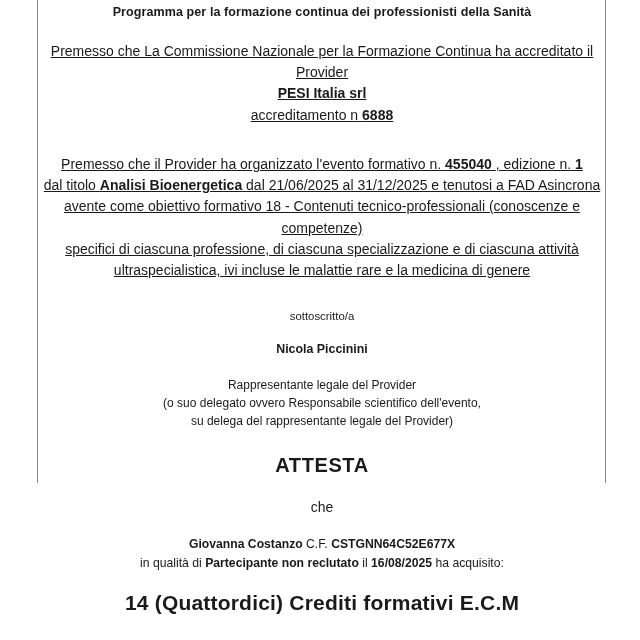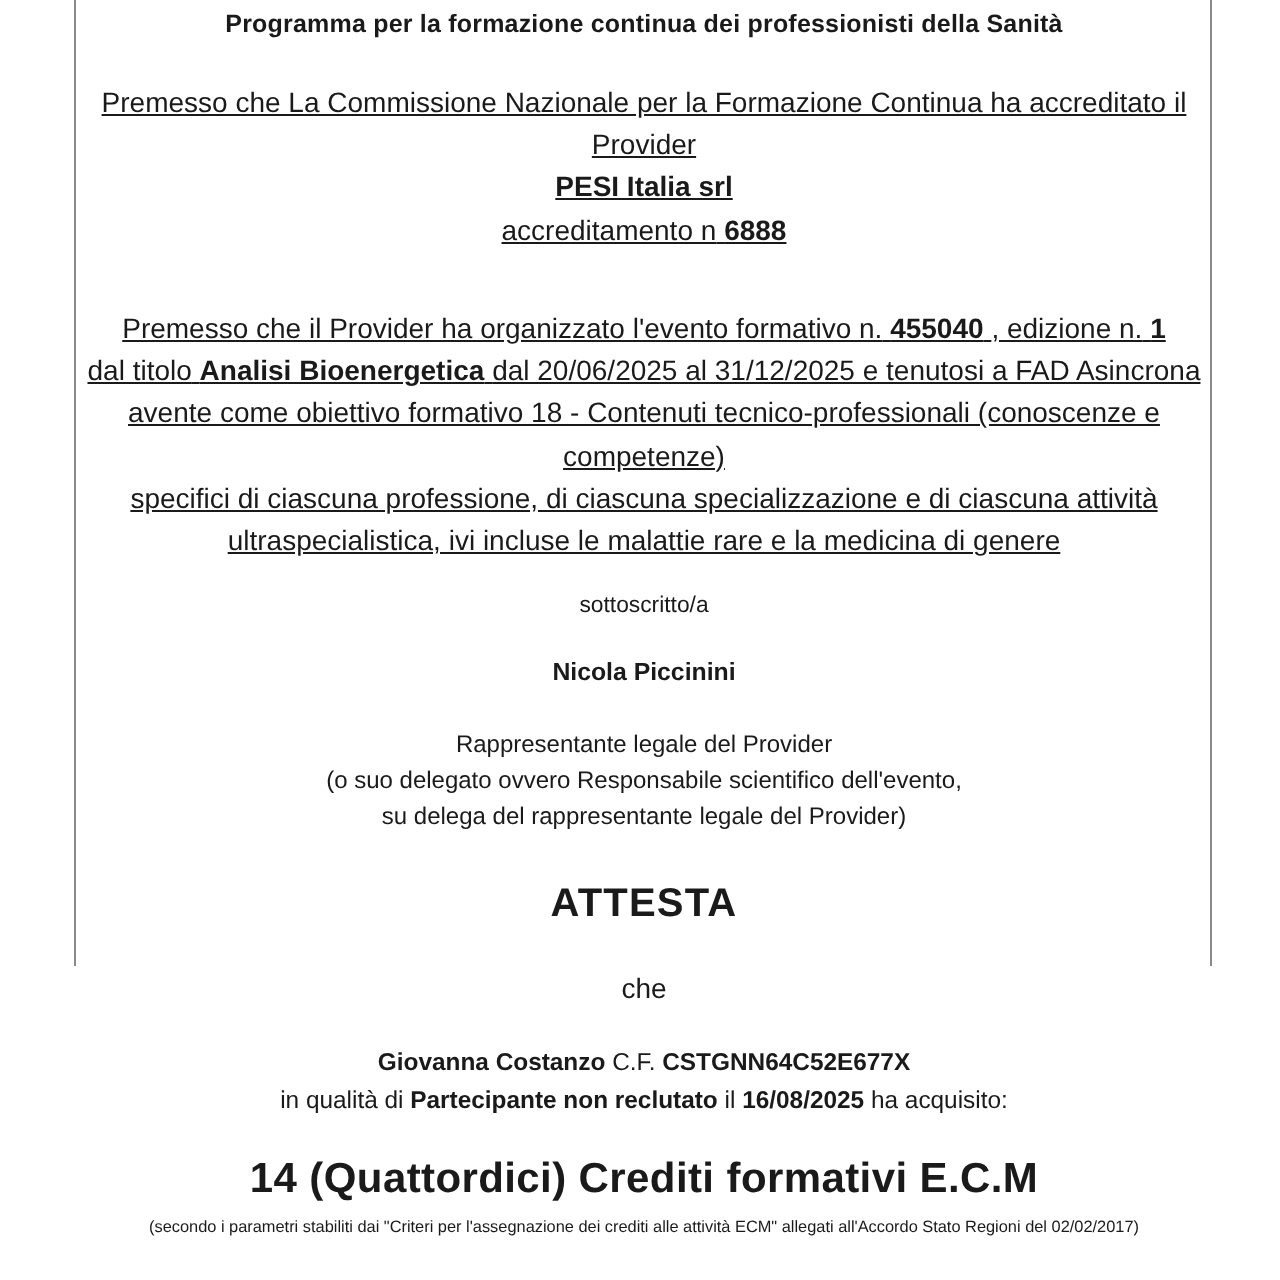--- a/index.html
+++ b/index.html
@@ -149,7 +149,7 @@
       <div>
         <span>dal titolo</span>
         <span class="b">Analisi Bioenergetica</span>
-        <span>dal 20/06/2025 al 31/12/2025 e tenutosi a FAD Asincrona</span>
+        <span>dal 21/06/2025 al 31/12/2025 e tenutosi a FAD Asincrona</span>
       </div>
       <div>avente come obiettivo formativo 18 - Contenuti tecnico-professionali (conoscenze e competenze)</div>
       <div>specifici di ciascuna professione, di ciascuna specializzazione e di ciascuna attività</div>

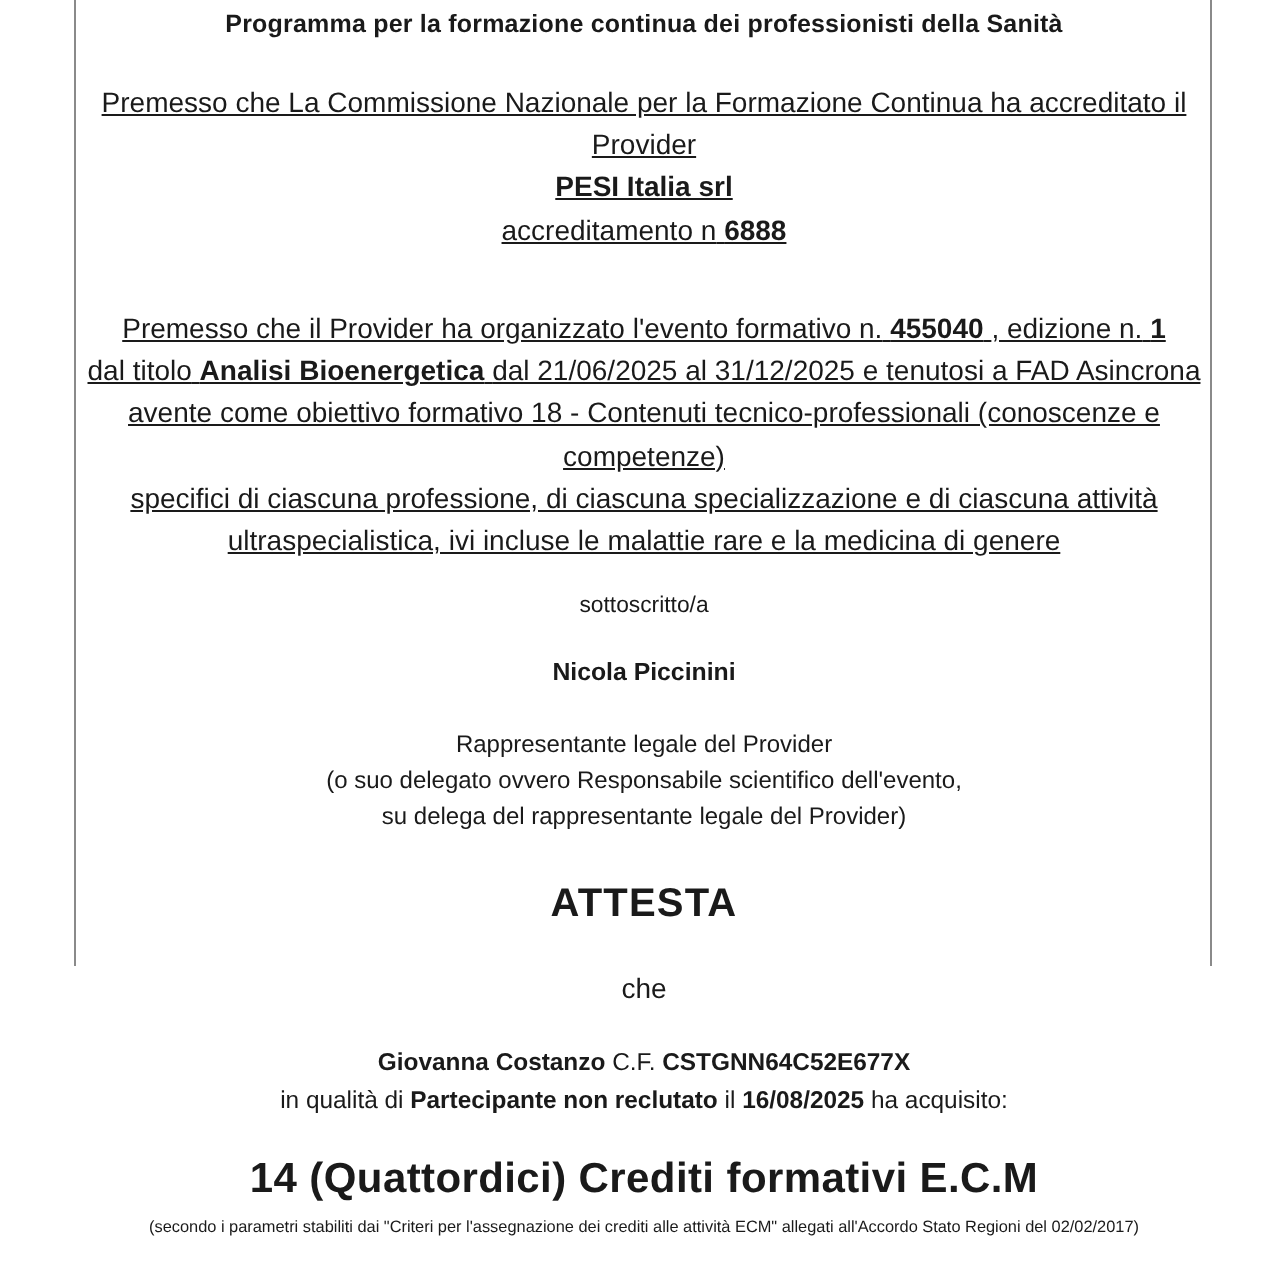--- a/index.html
+++ b/index.html
@@ -66,7 +66,7 @@
 
   .sottoscritto {
     font-size: 11.4px;
-    margin-top: 15px;
+    margin-top: 28px;
   }
 
   .signer-name {

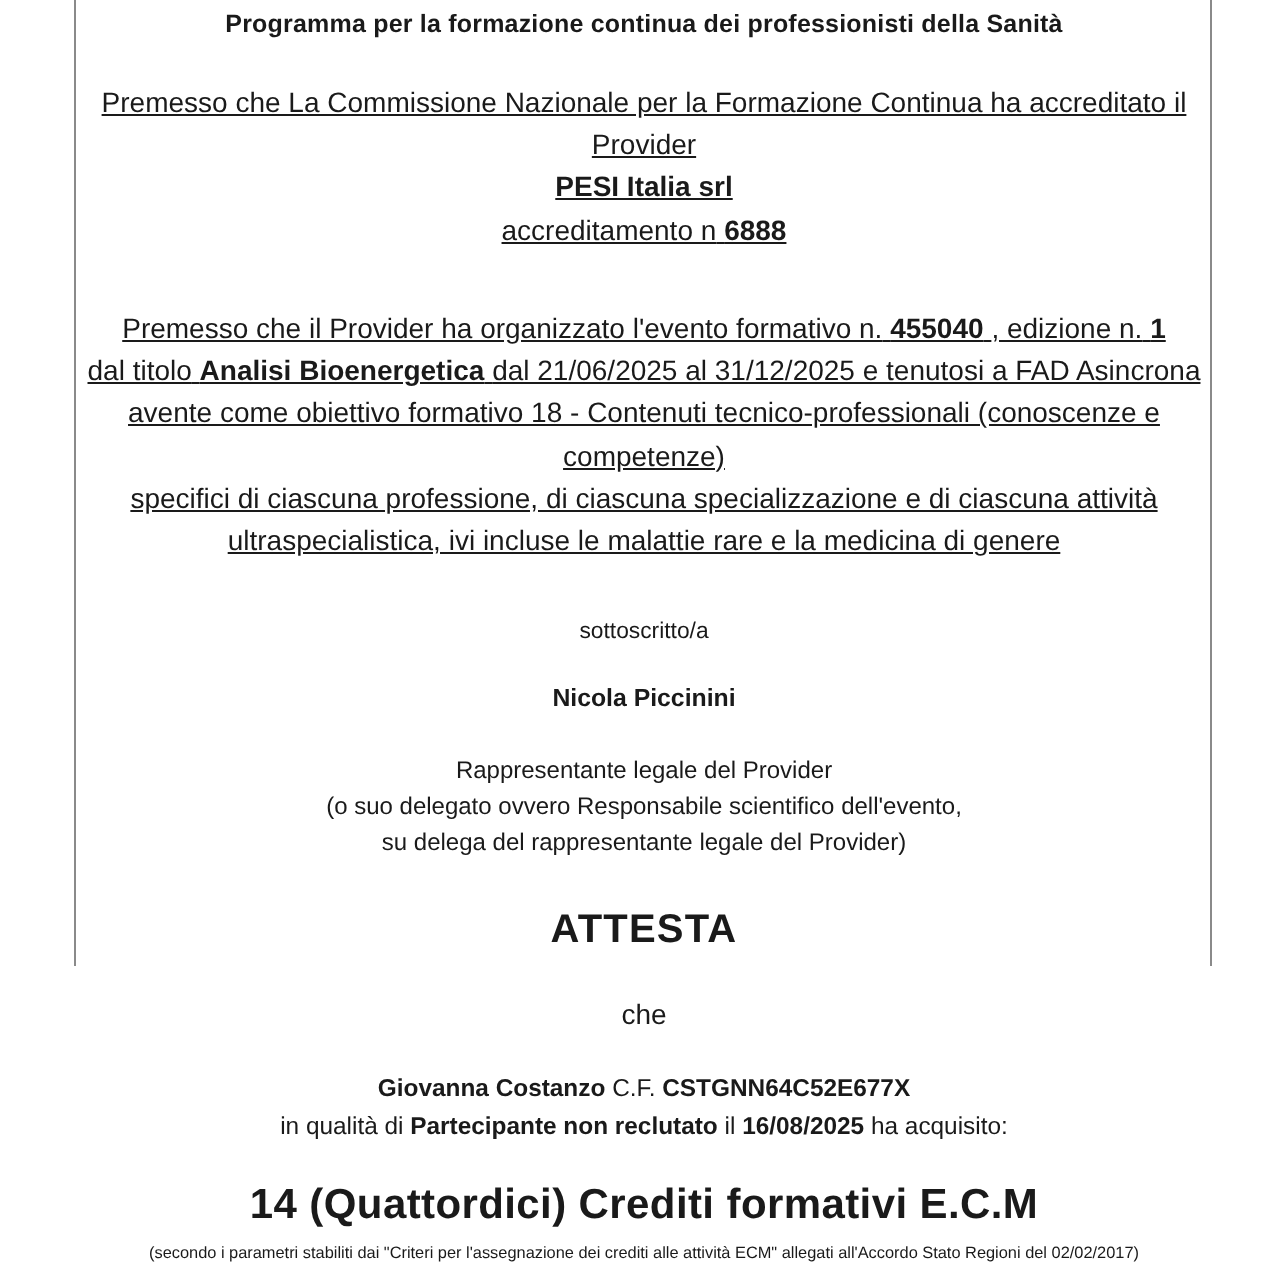--- a/index.html
+++ b/index.html
@@ -187,7 +187,6 @@
 
     <div class="credits">14 (Quattordici) Crediti formativi E.C.M</div>
 
-    <div class="fineprint">(secondo i parametri stabiliti dai "Criteri per l'assegnazione dei crediti alle attività ECM" allegati all'Accordo Stato Regioni del 02/02/2017)</div>
 
 
   </div>

